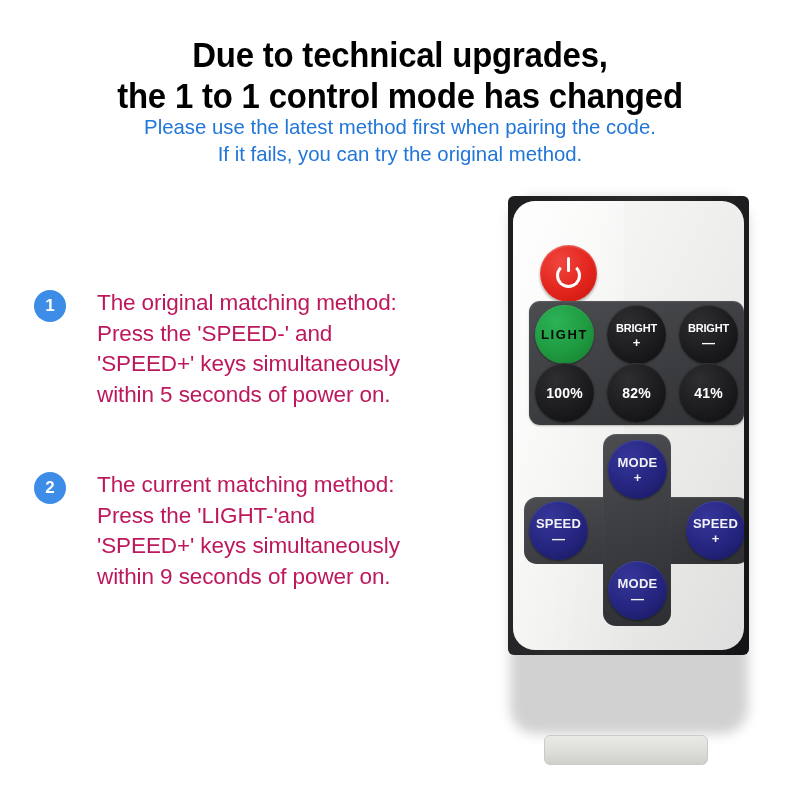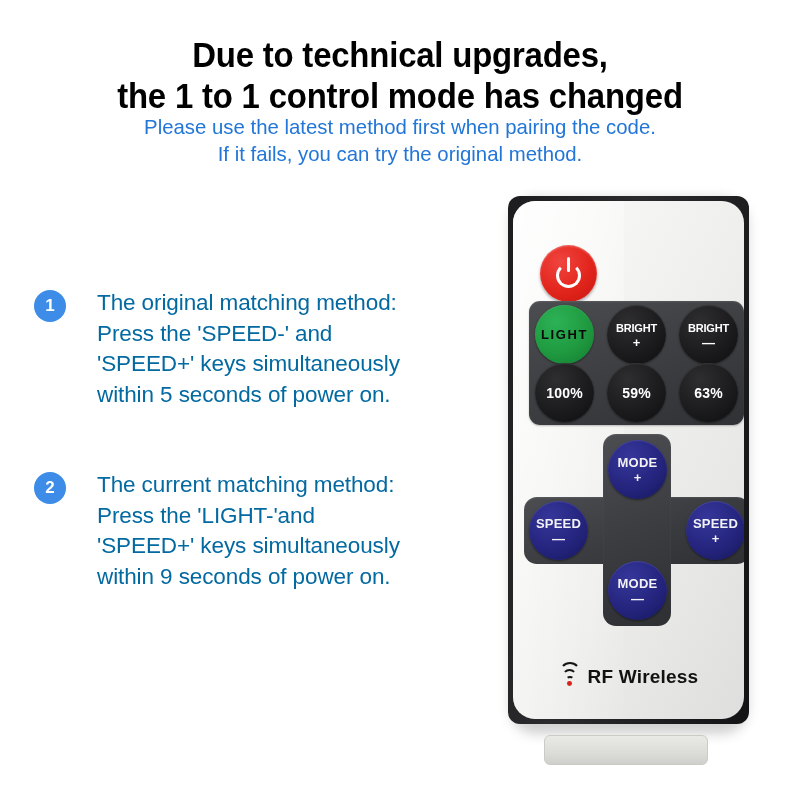--- a/index.html
+++ b/index.html
@@ -84,7 +84,7 @@
     margin-left: 31px;
     font-size: 22.5px;
     line-height: 30.5px;
-    color: #0369a1;
+    color: #be185d;
     white-space: pre-line;
     letter-spacing: -0.1px;
   }

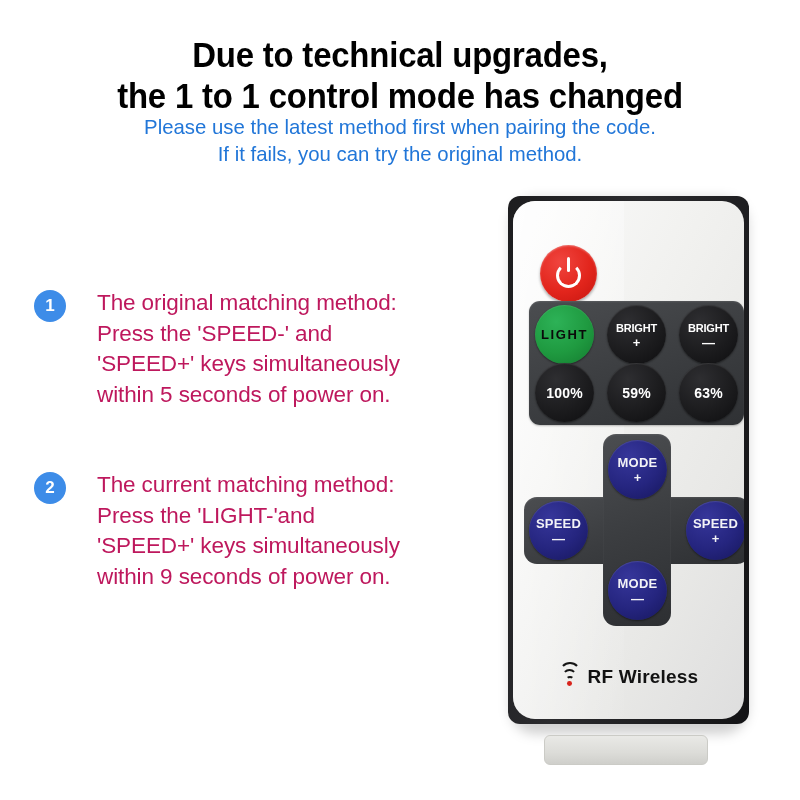--- a/index.html
+++ b/index.html
@@ -112,8 +112,8 @@
     left: 6px;
     top: 6px;
     width: 241px;
-    height: 528px;
-    border-radius: 12px;
+    height: 459px;
+    border-radius: 6px;
     background: linear-gradient(100deg, #1d1d1f 0%, #2b2b2e 40%, #131315 100%);
     box-sizing: border-box;
     padding: 5px;

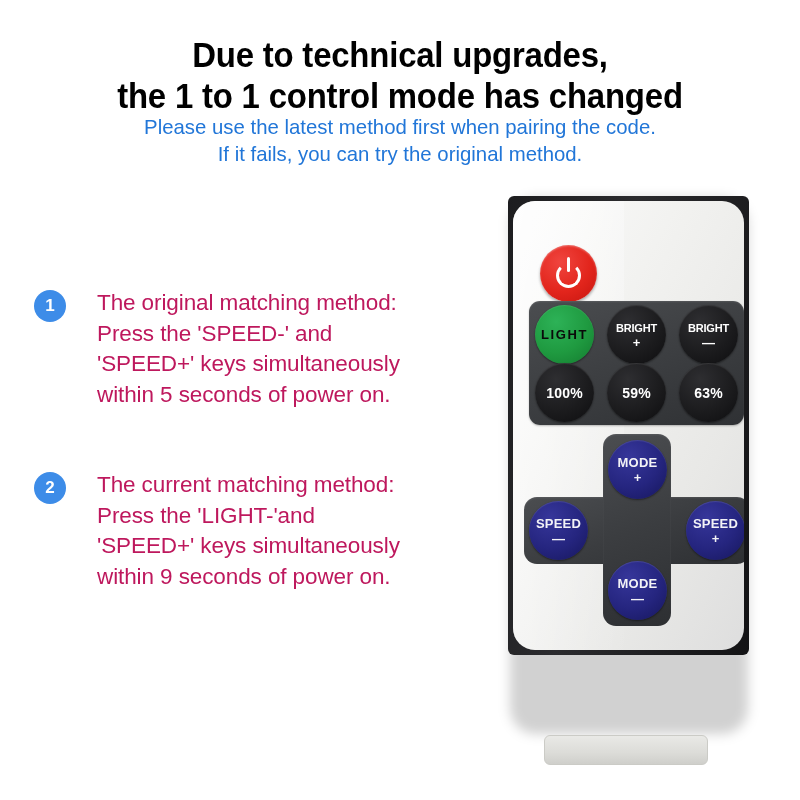--- a/index.html
+++ b/index.html
@@ -410,7 +410,7 @@
         </div>
 
         <div class="key k-r2c2">
-          <span class="pct">59%</span>
+          <span class="pct">82%</span>
         </div>
 
         <div class="key k-r2c3">

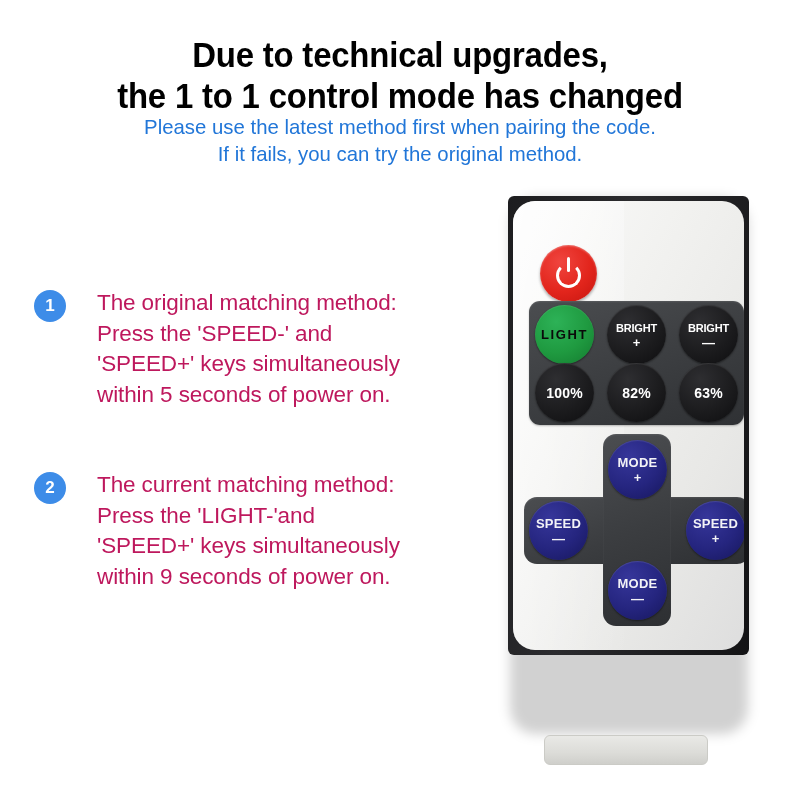--- a/index.html
+++ b/index.html
@@ -414,7 +414,7 @@
         </div>
 
         <div class="key k-r2c3">
-          <span class="pct">63%</span>
+          <span class="pct">41%</span>
         </div>
 
       </div>

